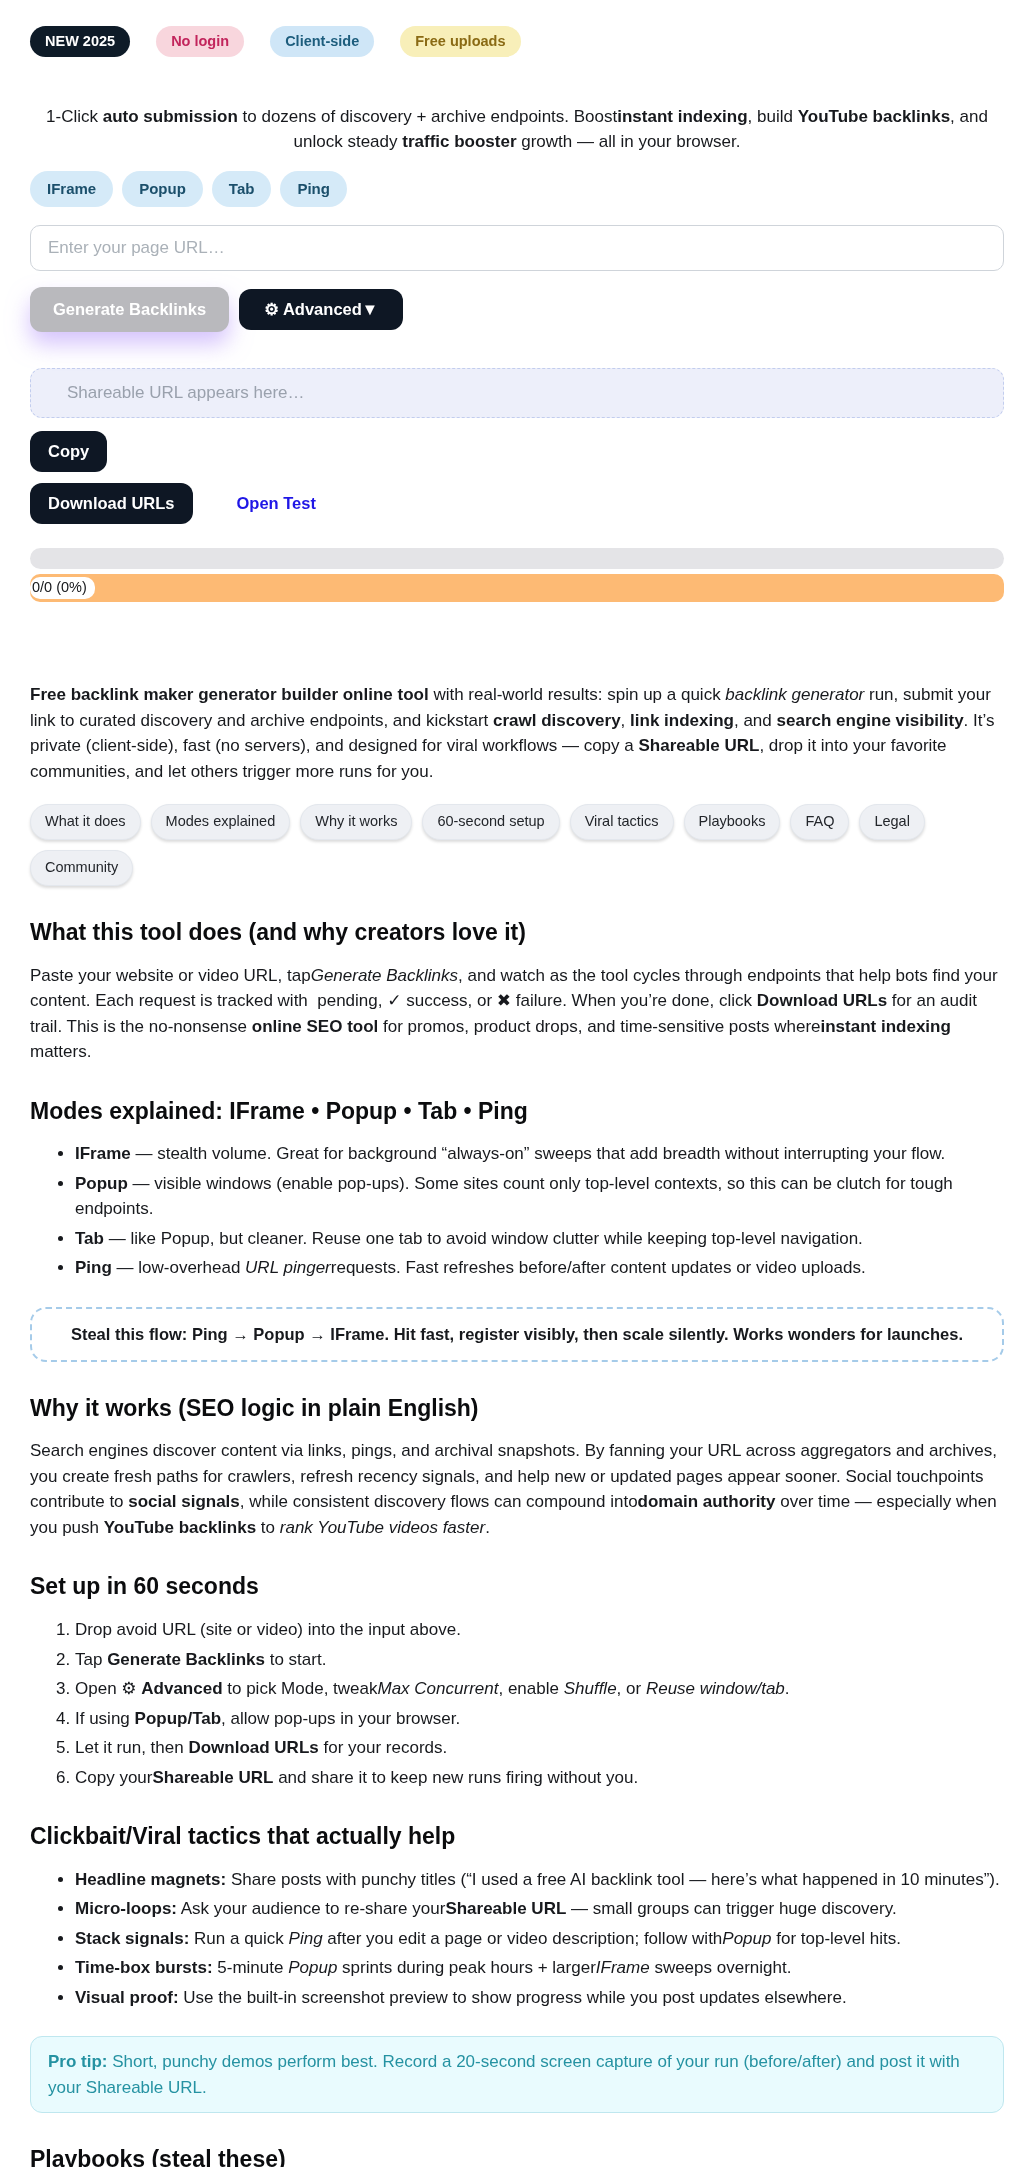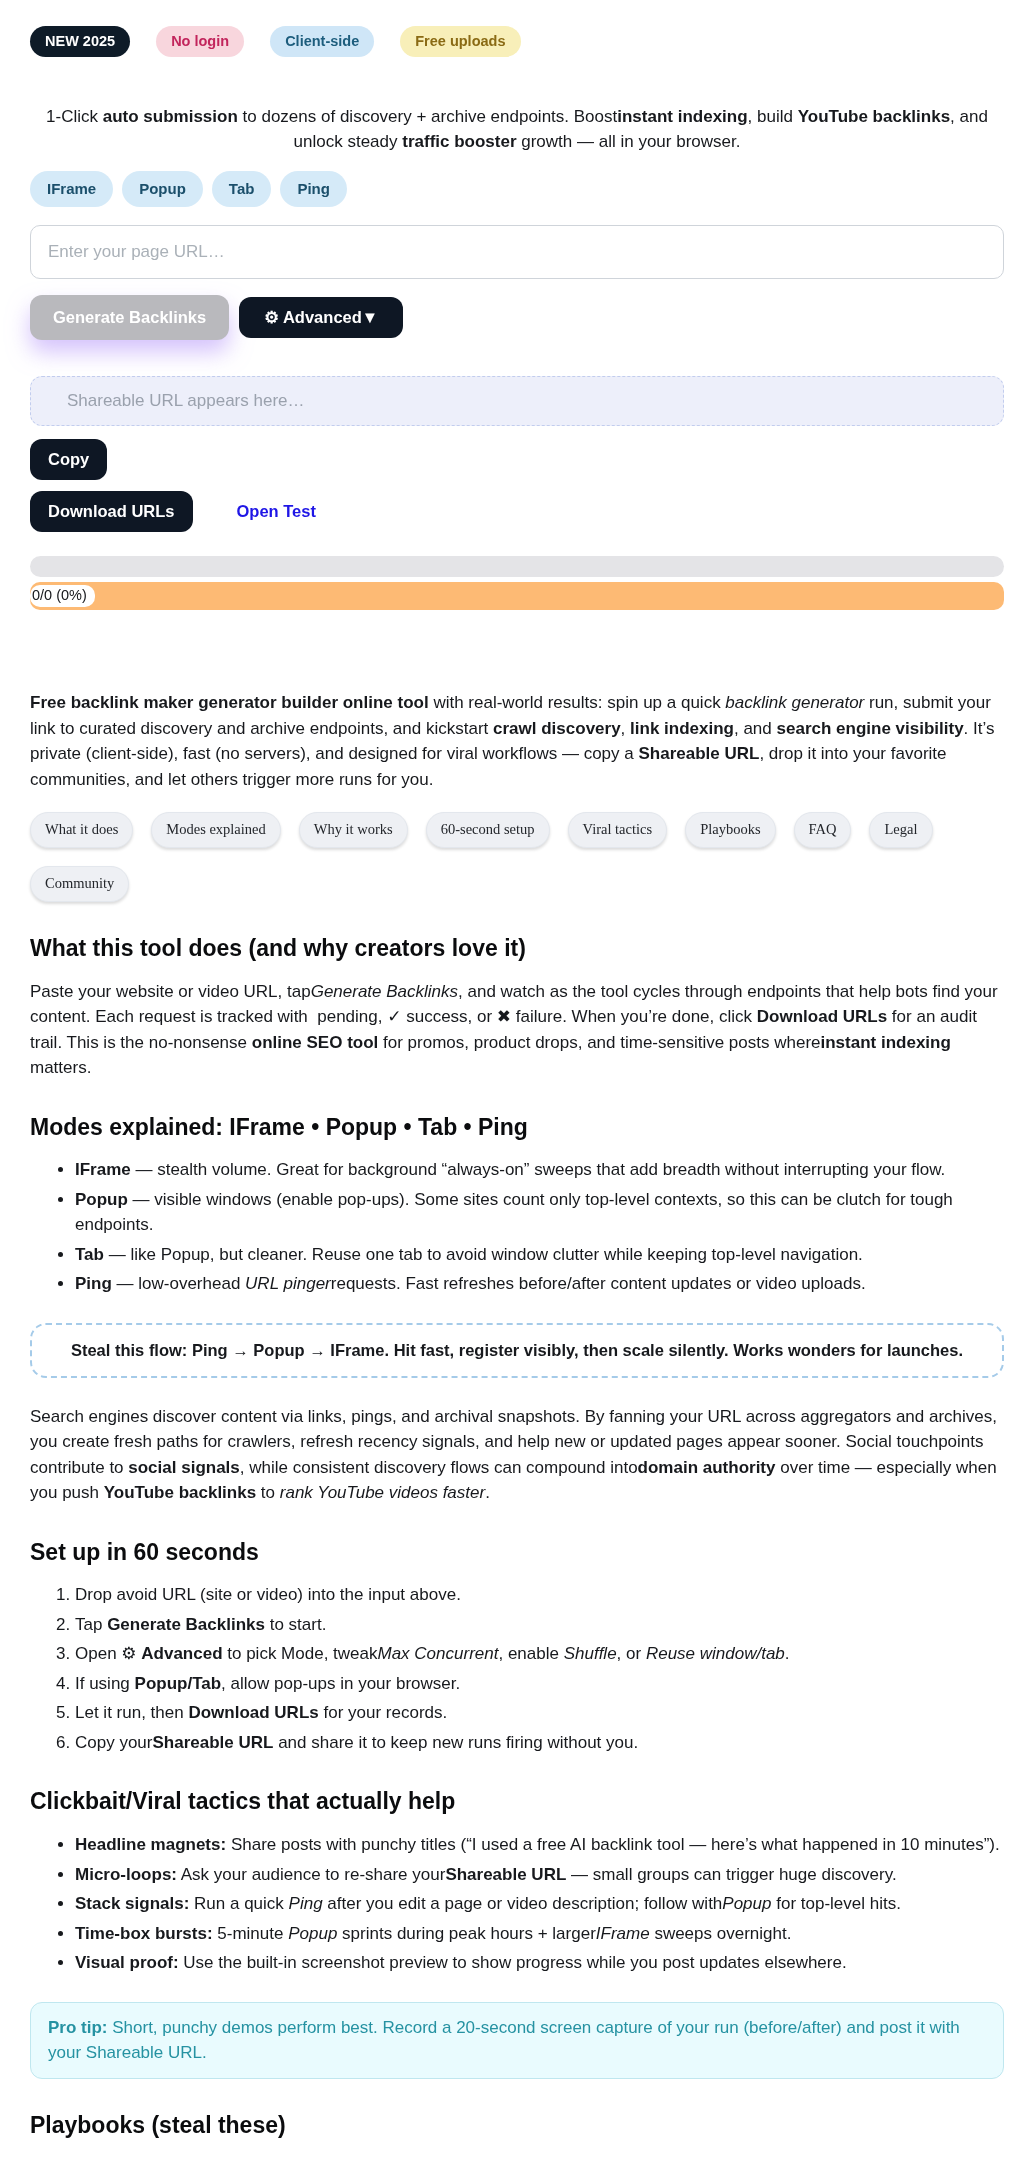--- a/index.html
+++ b/index.html
@@ -18,7 +18,7 @@
   .intro{text-align:center;margin:47px 10px 12px;}
   .chip-row{display:flex;gap:9px;margin:16px 0 0;}
   .mode-chip{background:#d5eaf8;color:#1b4f6b;font-weight:bold;font-size:15px;padding:7px 17px;border-radius:999px;cursor:pointer;}
-  .url-input{display:block;width:100%;box-sizing:border-box;height:54px;margin-top:18px;border:1px solid #cfd4da;border-radius:10px;padding:0 17px;font-size:17px;font-family:inherit;color:#333;background:#fff;outline:none;}
+  .url-input{display:block;width:100%;box-sizing:border-box;height:46px;margin-top:18px;border:1px solid #cfd4da;border-radius:10px;padding:0 17px;font-size:17px;font-family:inherit;color:#333;background:#fff;outline:none;}
   .url-input::placeholder{color:#aab1b8;}
   .btn-row{display:flex;align-items:center;gap:10px;margin-top:16px;}
   .btn{border:none;cursor:pointer;font-family:inherit;font-weight:bold;color:#fff;border-radius:12px;}

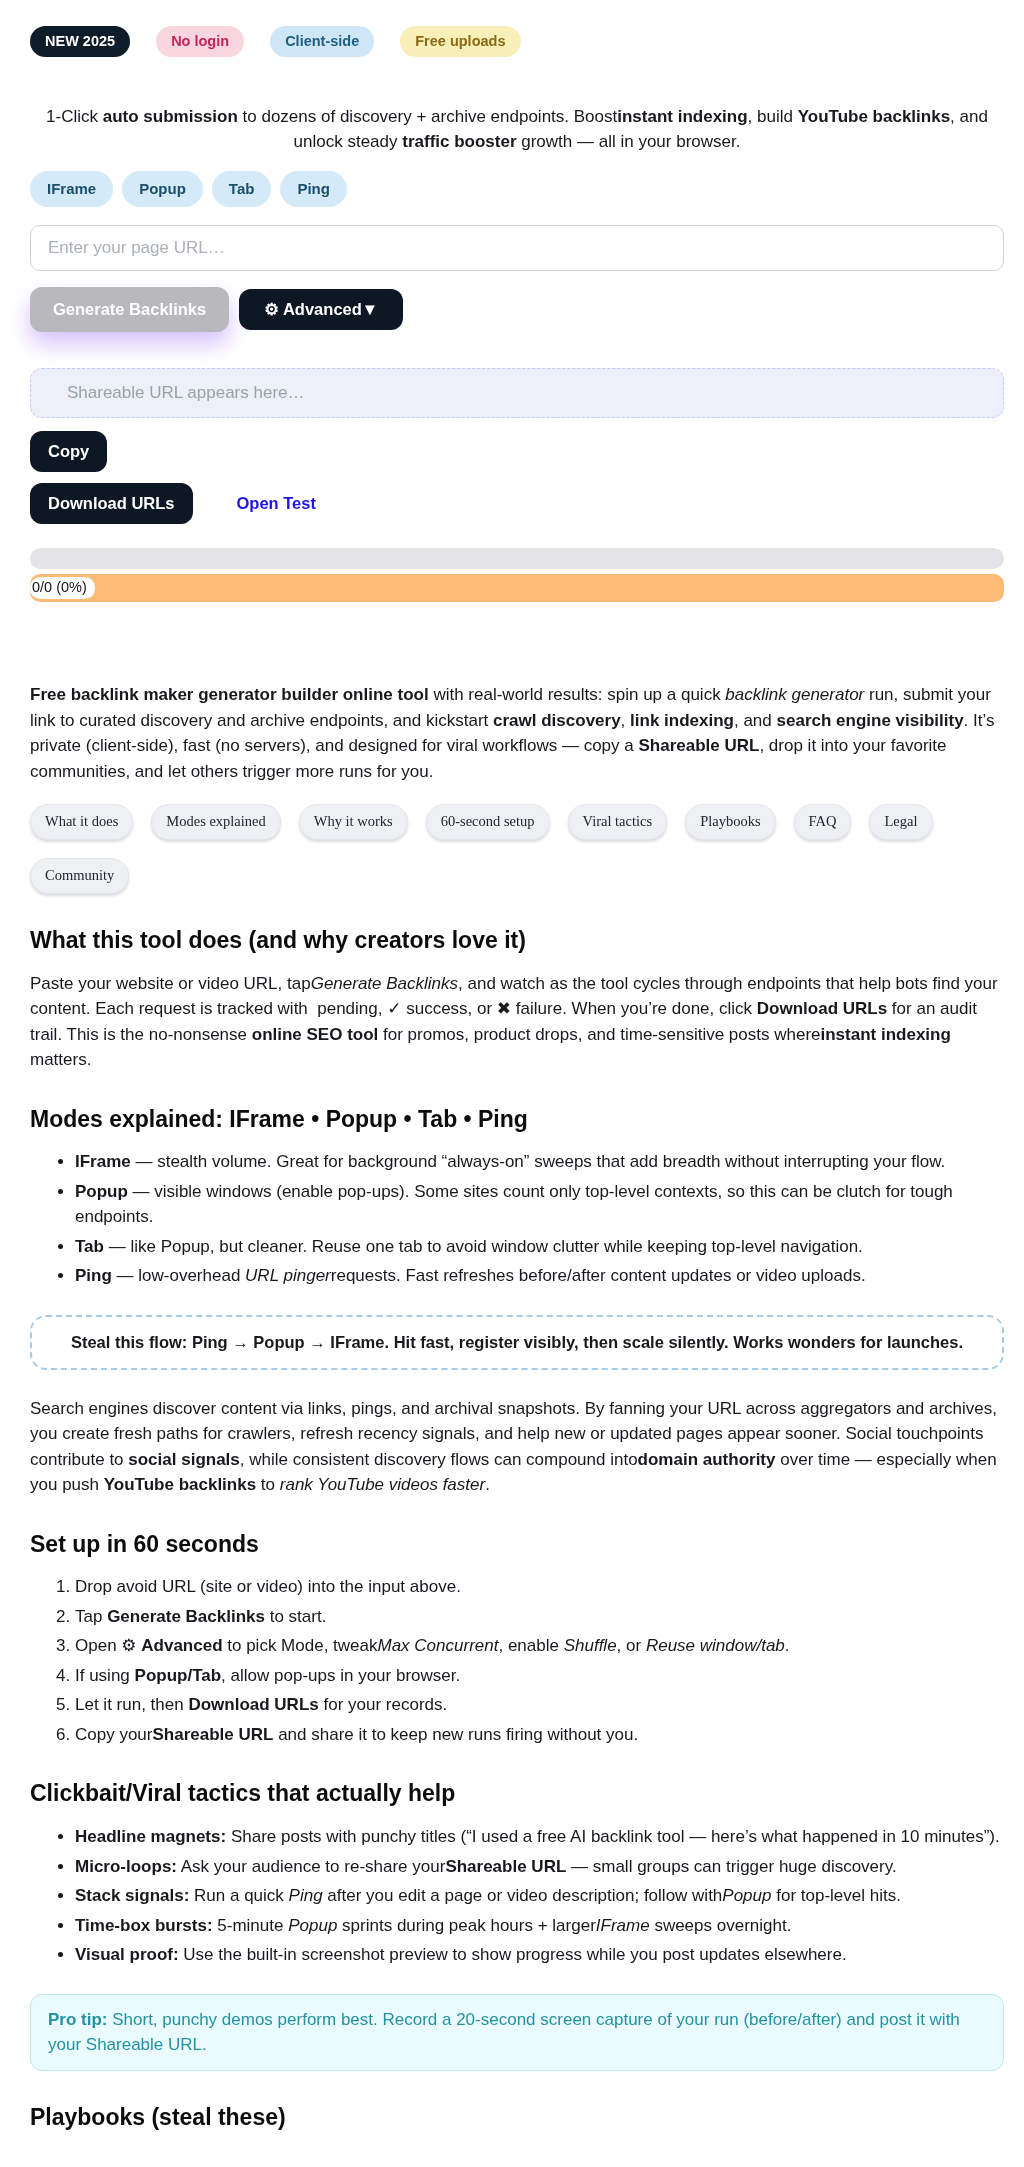--- a/index.html
+++ b/index.html
@@ -37,7 +37,7 @@
 
   
   .summary{margin:80px 0 18px;}
-  .nav-row{display:flex;flex-wrap:wrap;gap:18px;margin:20px 0 8px;font-family:Liberation Serif, serif;}
+  .nav-row{display:flex;flex-wrap:wrap;gap:10px;margin:20px 0 8px;}
   .nav-chip{background:#eef0f4;border:1px solid #e3e7ed;box-shadow:0 2px 3px rgba(0,0,0,0.14);border-radius:999px;padding:6px 14px;font-size:14.5px;color:#23262b;cursor:pointer;white-space:nowrap;}
   h2{font-size:23px;line-height:1.25;margin:32px 0 16px;color:#0b0c0e;}
   p{margin:15px 0;}

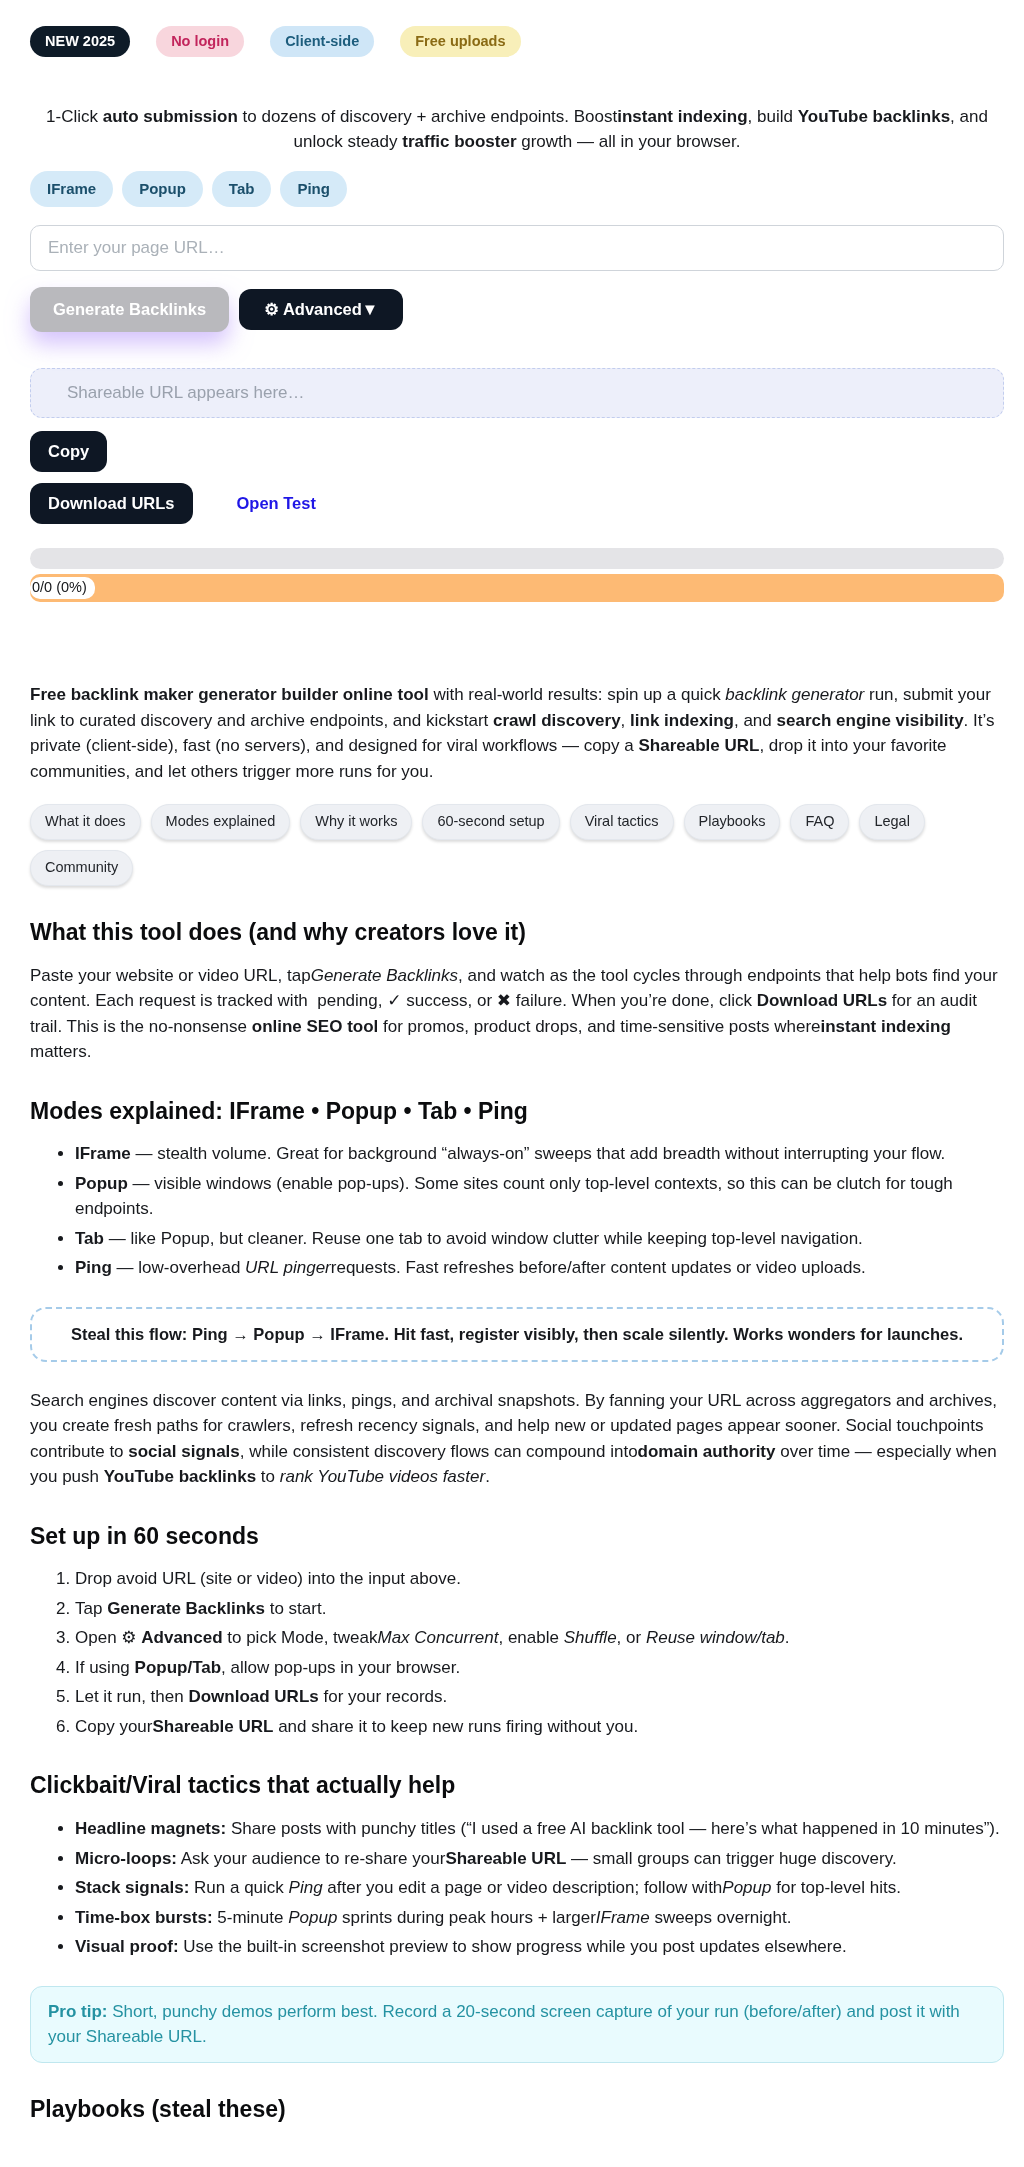--- a/index.html
+++ b/index.html
@@ -124,6 +124,7 @@
   </ul>
   <div class="callout-flow"><b>Steal this flow: Ping → Popup → IFrame. Hit fast, register visibly, then scale silently. Works wonders for launches.</b></div>
 
+  <h2>Why it works (SEO logic in plain English)</h2>
   <p>Search engines discover content via links, pings, and archival snapshots. By fanning your URL across aggregators and archives, you create fresh paths for crawlers, refresh recency signals, and help new or updated pages appear sooner. Social touchpoints contribute to <b>social signals</b>, while consistent discovery flows can compound into<b>domain authority</b> over time — especially when you push <b>YouTube backlinks</b> to <i>rank YouTube videos faster</i>.</p>
 
   <h2>Set up in 60 seconds</h2>

